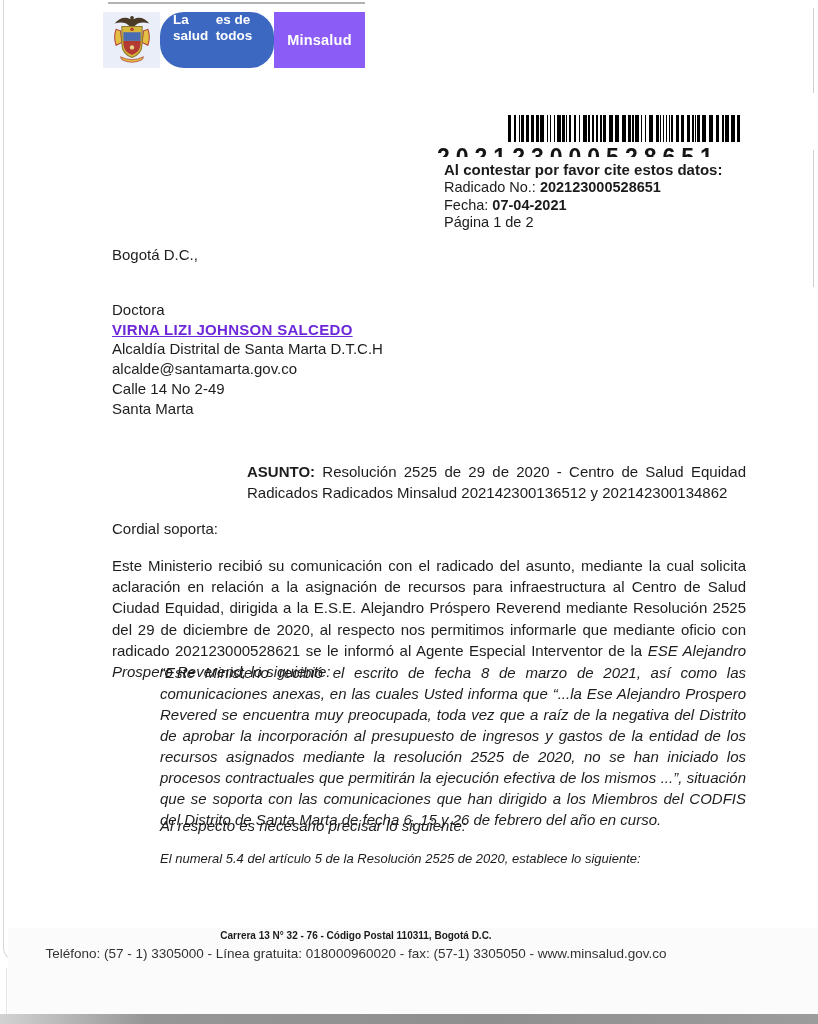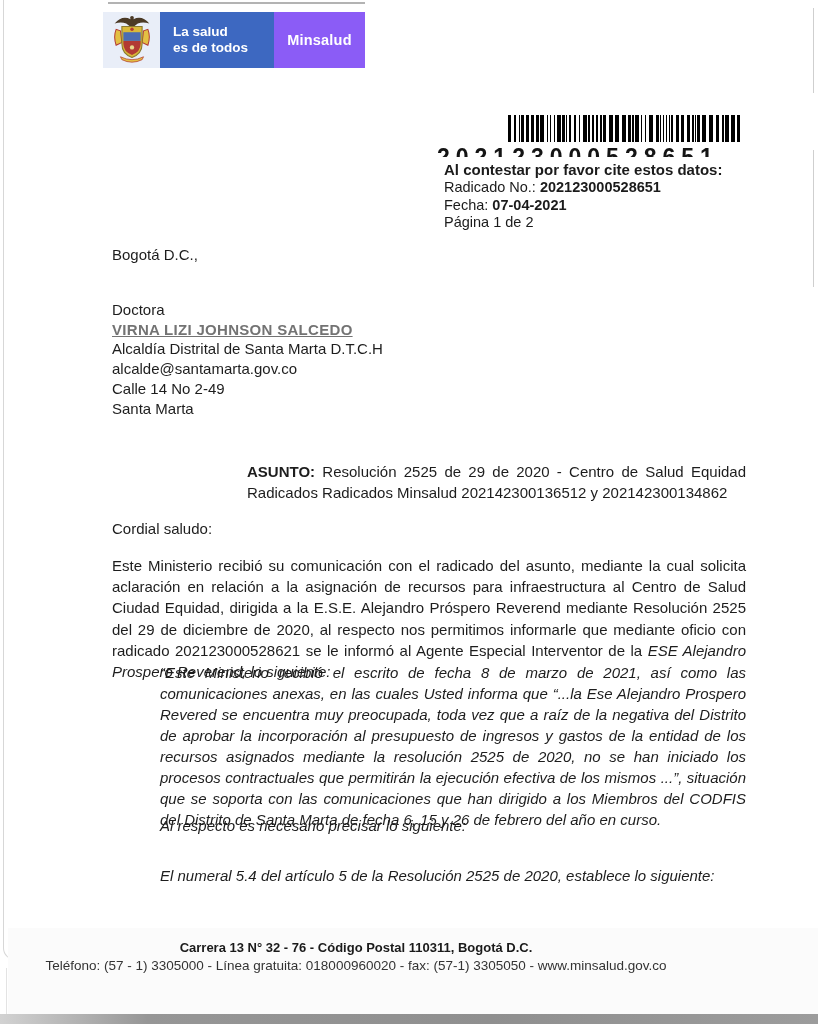--- a/index.html
+++ b/index.html
@@ -31,7 +31,7 @@
   .logo-arms-panel { width: 57px; height: 56px; background: #e9eef8;
     display: flex; align-items: center; justify-content: center; }
   .logo-slogan-panel { width: 114px; height: 56px; background: #3d68c1;
-    display: flex; flex-direction: column; justify-content: center; padding-left: 13px; }
+    display: flex; flex-direction: row; justify-content: center; padding-left: 13px; border-radius: 24px; }
   .logo-slogan-panel .slogan-line { color: #ffffff; font-size: 13.5px; font-weight: bold; line-height: 16px; }
   .logo-brand-panel { width: 91px; height: 56px; background: #8b5cf6;
     display: flex; align-items: center; justify-content: center; }

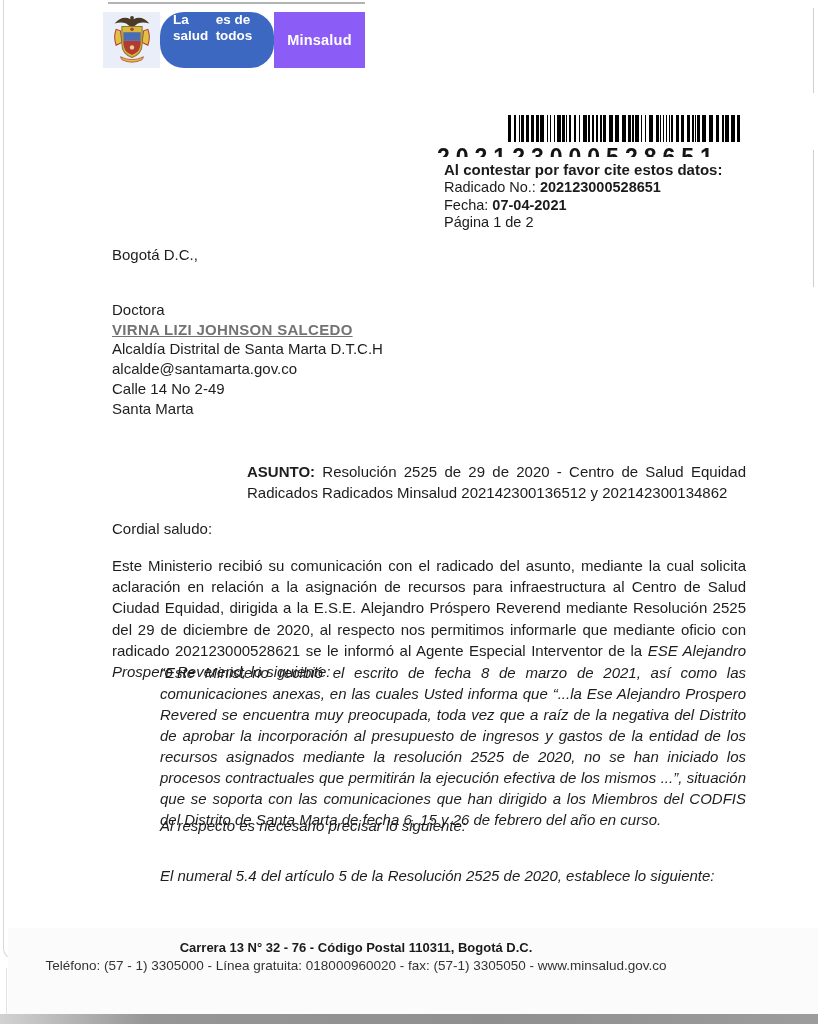--- a/index.html
+++ b/index.html
@@ -51,7 +51,7 @@
   
   .city-line { left: 112px; top: 246px; font-size: 15px; }
   .recipient { left: 112px; top: 300px; font-size: 15px; line-height: 19.7px; }
-  .recipient-name { color: #737373; font-weight: bold; text-decoration: underline; letter-spacing: 0.3px; }
+  .recipient-name { color: #6d28d9; font-weight: bold; text-decoration: underline; letter-spacing: 0.3px; }
   .subject { left: 247px; top: 461px; width: 499px; font-size: 15px; line-height: 21px;
     text-align: justify; }
   .subject .subject-label { font-weight: bold; }

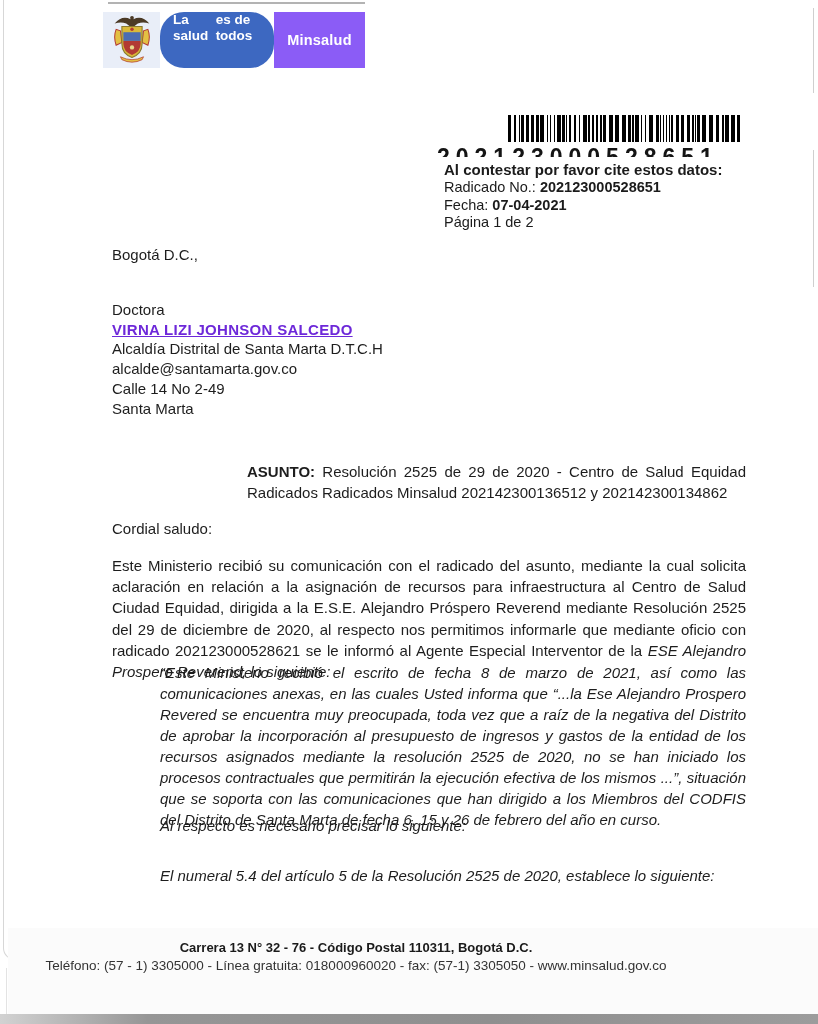--- a/index.html
+++ b/index.html
@@ -189,7 +189,7 @@
 
 <div class="abs subject"><span class="subject-label">ASUNTO:</span><span> Resolución 2525 de 29 de 2020 - Centro de Salud Equidad Radicados Radicados Minsalud 202142300136512 y 202142300134862</span></div>
 
-<div class="abs greeting">Cordial saludo:</div>
+<div class="abs greeting">Cordial soporta:</div>
 
 <div class="abs para1"><span>Este Ministerio recibió su comunicación con el radicado del asunto, mediante la cual solicita aclaración en relación a la asignación de recursos para infraestructura al Centro de Salud Ciudad Equidad, dirigida a la E.S.E. Alejandro Próspero Reverend mediante Resolución 2525 del 29 de diciembre de 2020, al respecto nos permitimos informarle que mediante oficio con radicado 202123000528621 se le informó al Agente Especial Interventor de la </span><span class="tail-italic">ESE Alejandro Prospero Reverend, lo siguiente:</span></div>
 

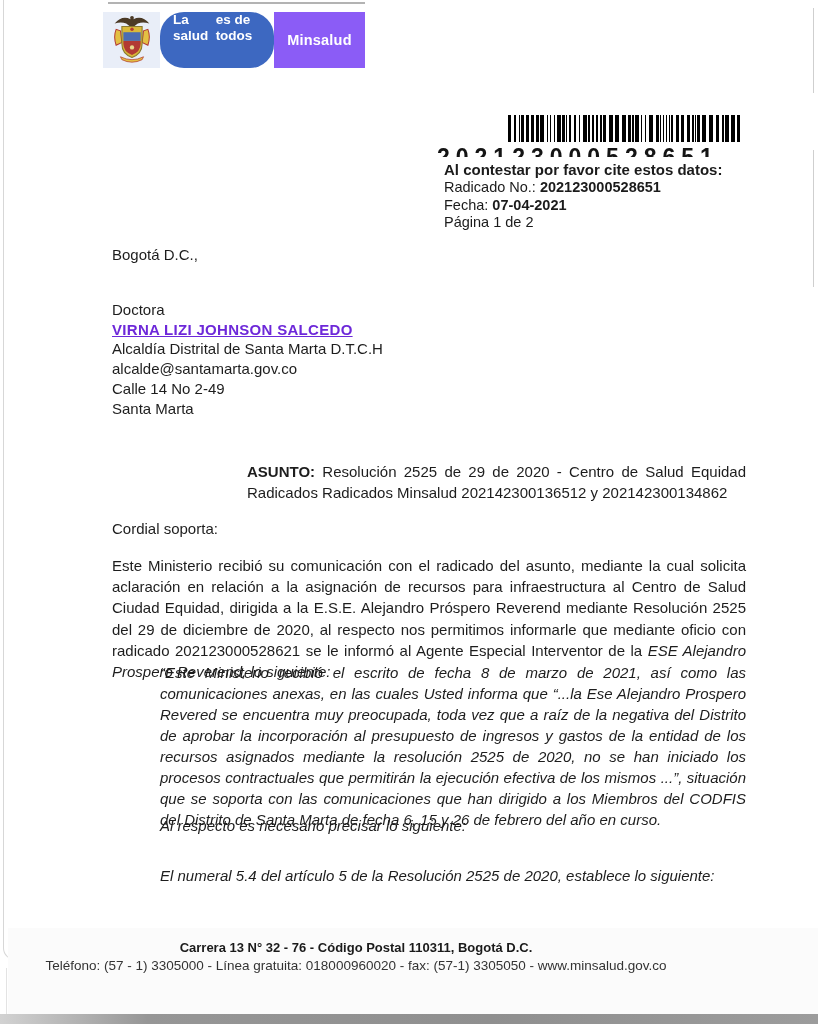--- a/index.html
+++ b/index.html
@@ -62,7 +62,7 @@
   .quote { left: 160px; top: 662px; width: 586px; font-size: 15px; line-height: 21px;
     text-align: justify; font-style: italic; }
   .note1 { left: 160px; top: 817px; font-size: 15px; font-style: italic; }
-  .note2 { left: 160px; top: 851px; font-size: 15px; font-style: italic; margin-top: 16px; }
+  .note2 { left: 160px; top: 851px; font-size: 13px; font-style: italic; }
 
   
   .footer { left: 26px; top: 927px; width: 660px; text-align: center; line-height: 18px; }

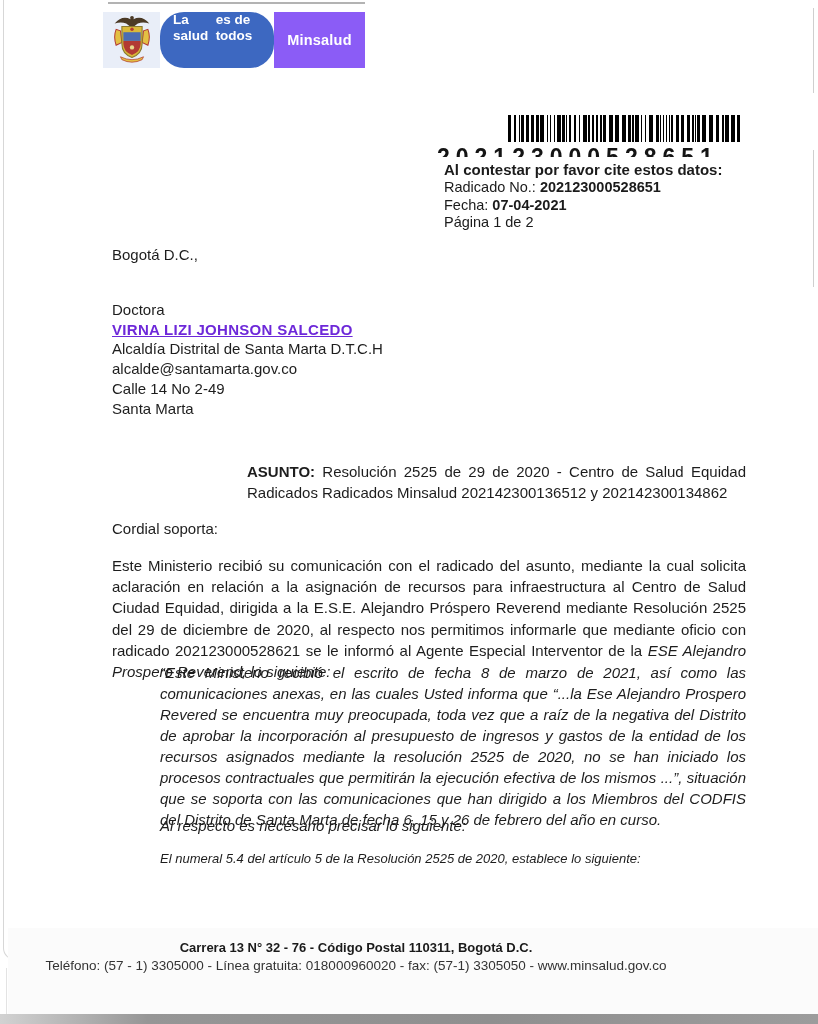--- a/index.html
+++ b/index.html
@@ -66,7 +66,7 @@
 
   
   .footer { left: 26px; top: 927px; width: 660px; text-align: center; line-height: 18px; }
-  .footer .footer-address { font-size: 13px; font-weight: bold; color: #1a1a1a; margin-top: 12px; }
+  .footer .footer-address { font-size: 10px; font-weight: bold; color: #1a1a1a; }
   .footer .footer-contact { font-size: 13.5px; color: #333333; }
 </style>
 </head>

